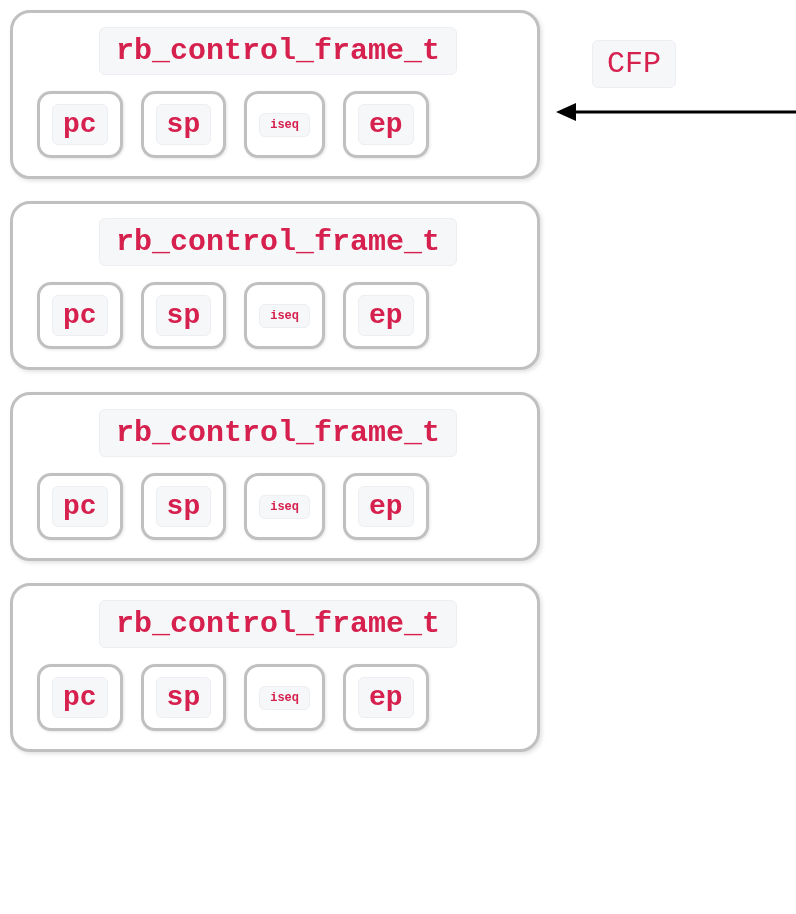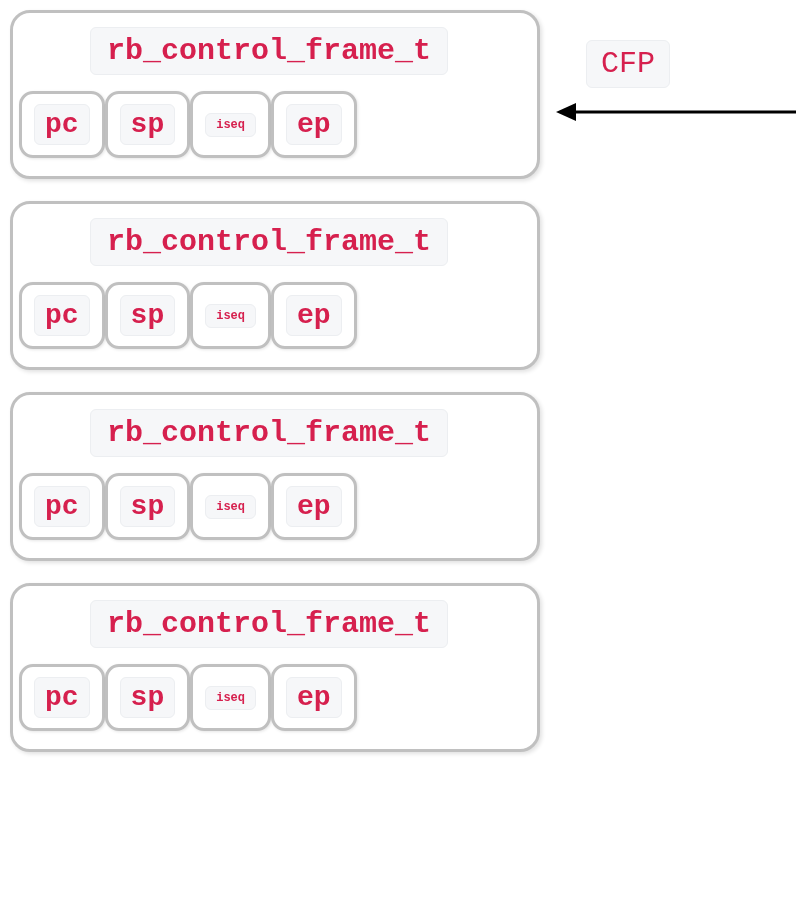--- a/index.html
+++ b/index.html
@@ -21,7 +21,7 @@
     background: #ffffff;
     border: 3px solid #c0c0c0;
     border-radius: 20px;
-    padding: 14px 18px 18px 6px;
+    padding: 14px 18px 18px 24px;
     box-shadow: 2px 2px 4px rgba(0,0,0,0.12);
     display: flex;
     flex-direction: column;

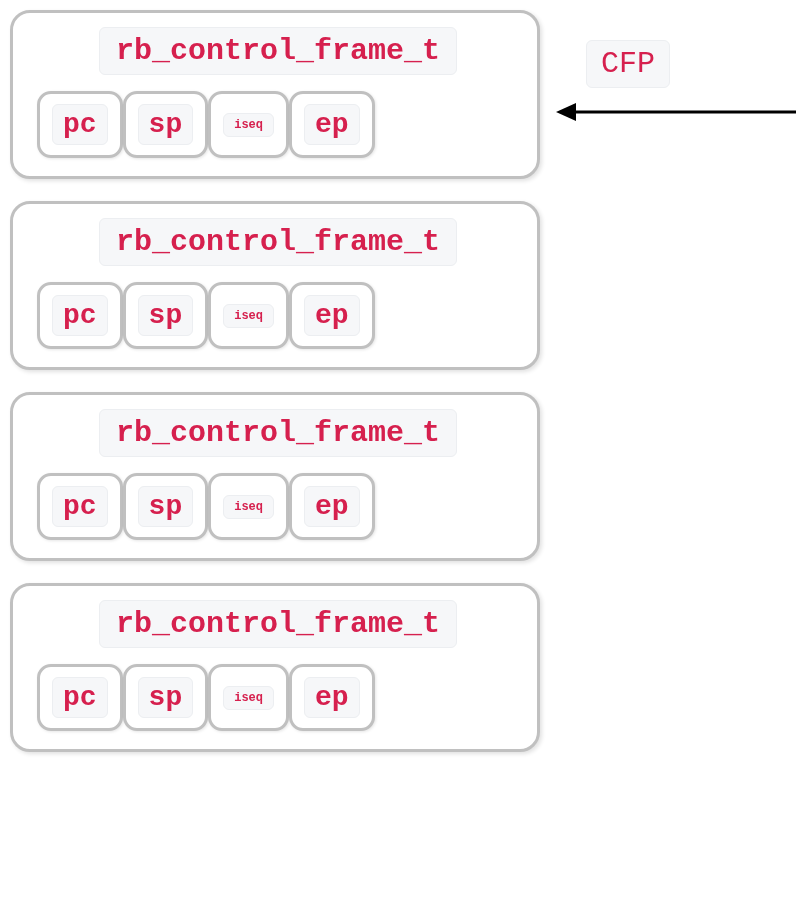--- a/index.html
+++ b/index.html
@@ -73,7 +73,7 @@
   .pointer .label {
     position: absolute;
     top: -26px;
-    left: 30px;
+    left: 36px;
     background: #f6f7f9;
     border: 1px solid #eceef1;
     border-radius: 6px;

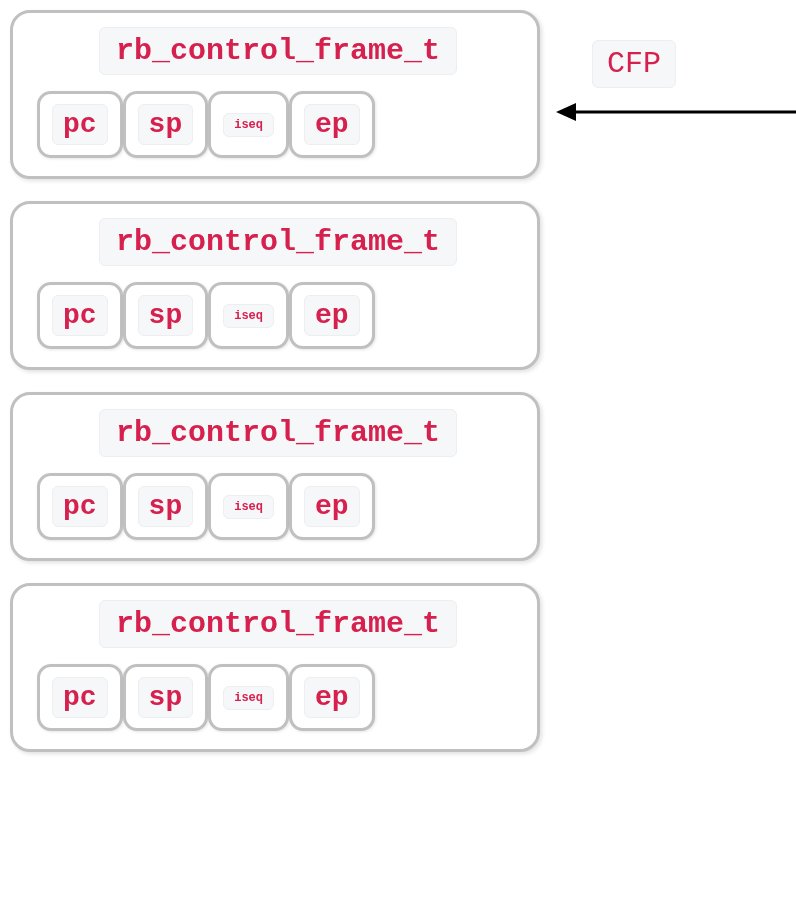--- a/index.html
+++ b/index.html
@@ -41,6 +41,7 @@
   .field-row {
     display: flex;
     flex-direction: row;
+    gap: 18px;
   }
   .field-outer {
     border: 3px solid #c0c0c0;

